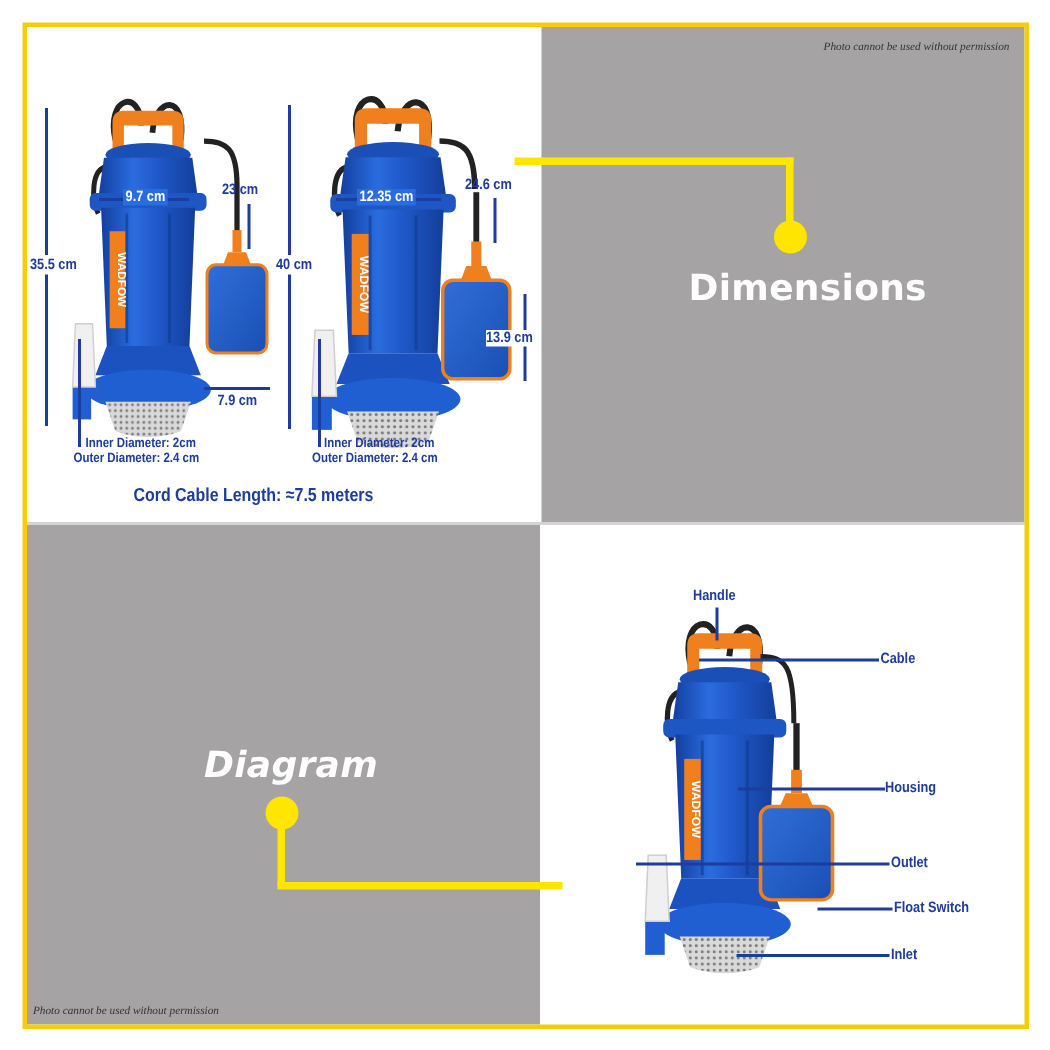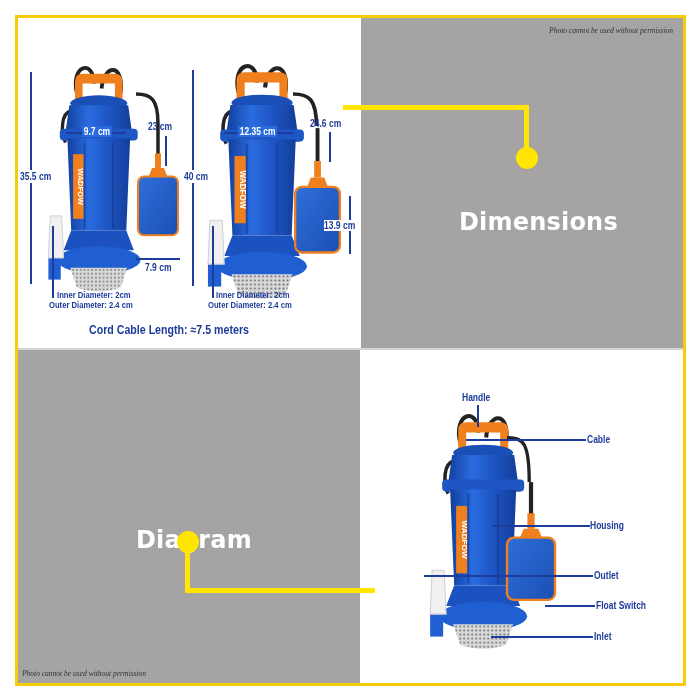--- a/index.html
+++ b/index.html
@@ -14,7 +14,7 @@
   .watermark{position:absolute;font-size:7.5px;font-style:italic;color:#333;font-family:Liberation Serif, serif;}
   .wm-top{right:27px;top:26px;}
   .wm-bot{left:22px;top:669px;}
-  .big-title{position:absolute;color:#ffffff;font-weight:bold;font-size:24px;font-family:"DejaVu Sans",sans-serif;letter-spacing:0.2px;margin-top:30px;}
+  .big-title{position:absolute;color:#ffffff;font-weight:bold;font-size:24px;font-family:"DejaVu Sans",sans-serif;letter-spacing:0.2px;}
   .t-dim{left:459px;top:178px;}
   .t-dia{left:136px;top:496px;}
   .yline{position:absolute;background:#ffe500;}

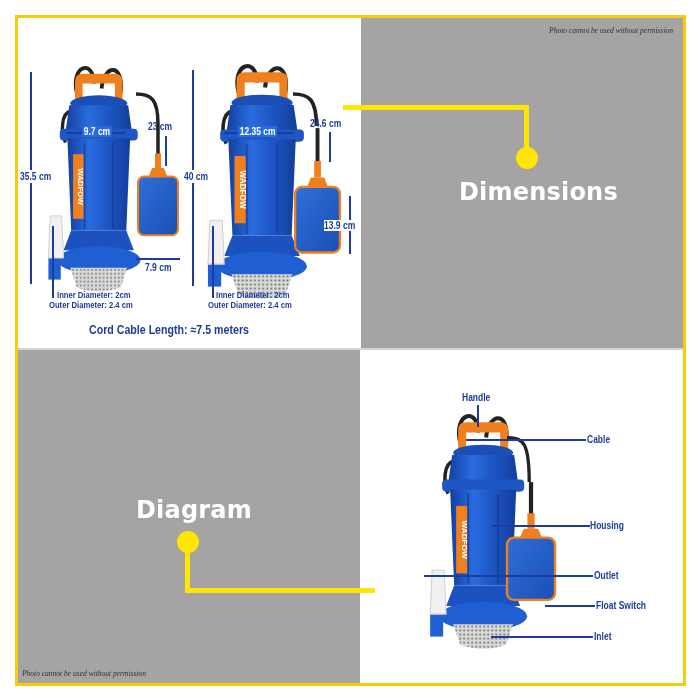--- a/index.html
+++ b/index.html
@@ -16,7 +16,7 @@
   .wm-bot{left:22px;top:669px;}
   .big-title{position:absolute;color:#ffffff;font-weight:bold;font-size:24px;font-family:"DejaVu Sans",sans-serif;letter-spacing:0.2px;}
   .t-dim{left:459px;top:178px;}
-  .t-dia{left:136px;top:496px;}
+  .t-dia{left:136px;top:496px;font-style:italic;}
   .yline{position:absolute;background:#ffe500;}
   .ydot{position:absolute;width:22px;height:22px;border-radius:50%;background:#ffe500;}
   .lbl{position:absolute;color:#1d3c9b;font-family:"Liberation Sans",sans-serif;font-weight:bold;font-size:10px;white-space:nowrap;transform:scaleX(0.85);transform-origin:left center;}

